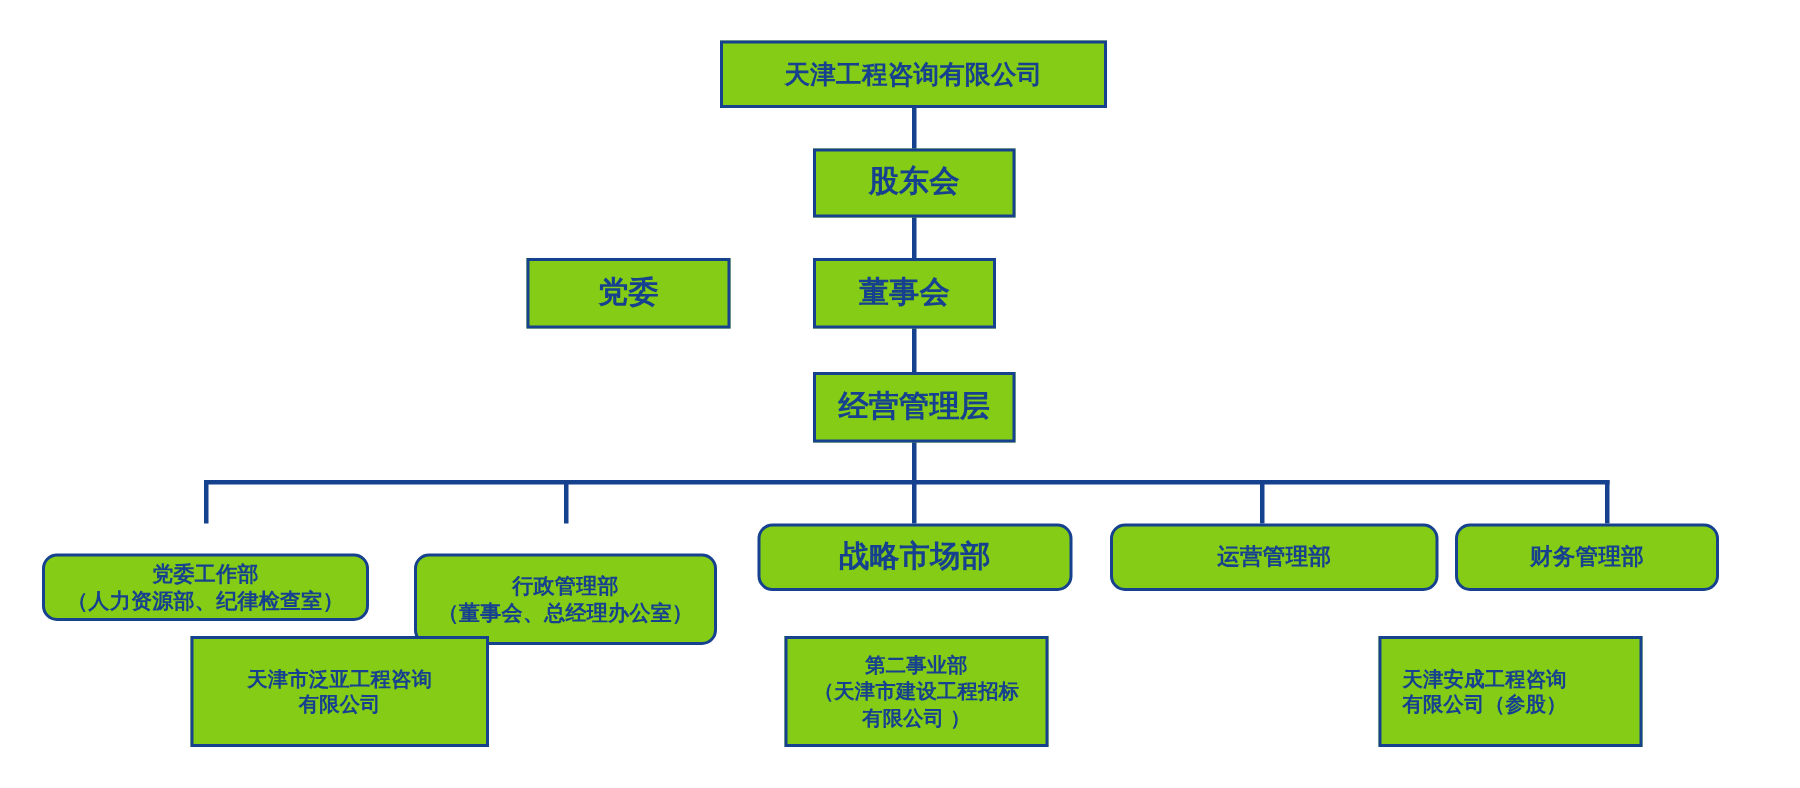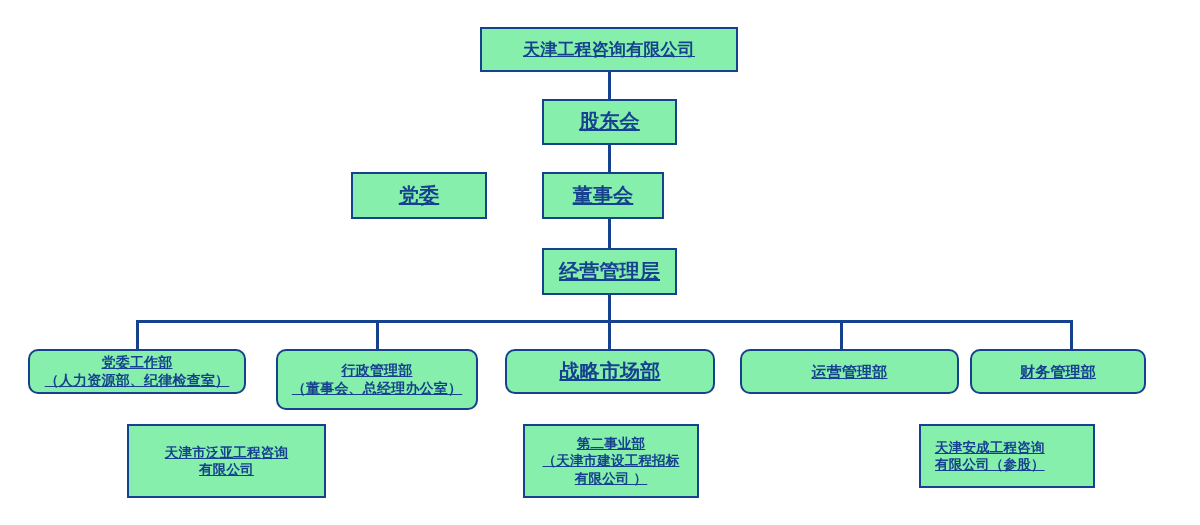--- a/index.html
+++ b/index.html
@@ -24,7 +24,7 @@
     position: absolute;
     box-sizing: border-box;
     border: 2px solid #16418f;
-    background: #86efac;
+    background: #84cc16;
     color: #16418f;
     font-weight: bold;
     display: flex;
@@ -35,7 +35,6 @@
     letter-spacing: 0.2px;
     white-space: pre-line;
     z-index: 2;
-    text-decoration: underline;
   }
   .node.rounded {
     border-radius: 10px;

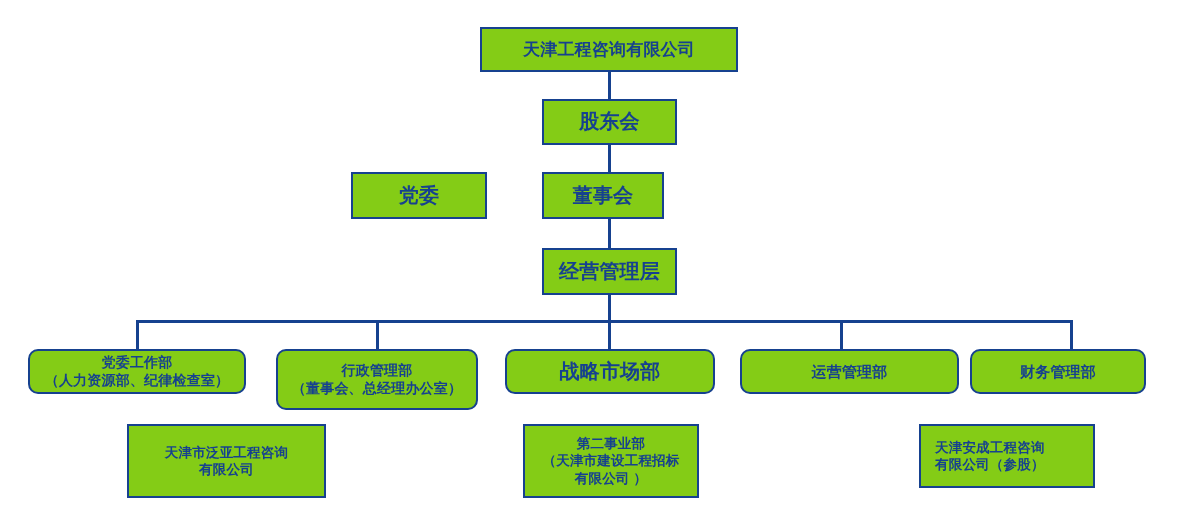--- a/index.html
+++ b/index.html
@@ -49,7 +49,7 @@
   .t-17 { font-size: 17px; }
   .t-16 { font-size: 20px; }
   .t-15 { font-size: 15px; }
-  .t-14 { font-size: 14px; }
+  .t-14 { font-size: 14px; margin-top: 20px; }
   .t-13 { font-size: 13.5px; }
 
   

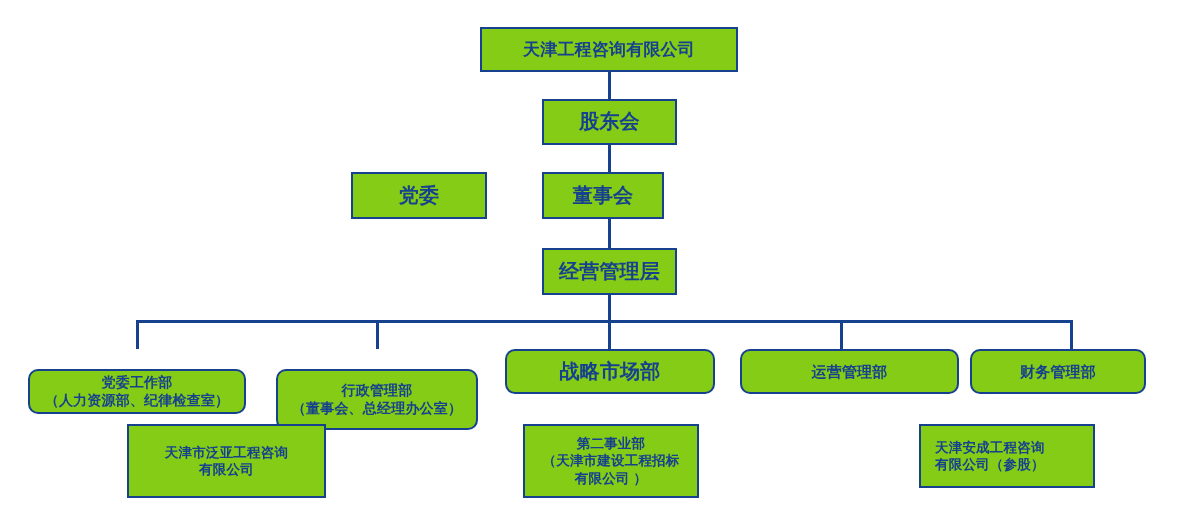--- a/index.html
+++ b/index.html
@@ -114,7 +114,7 @@
 有限公司 ）</div>
 
 
-  <div class="node t-13 align-left" style="left:919px; top:424px; width:176px; height:64px;">天津安成工程咨询
+  <div class="node t-13 align-left" style="left:919px; top:424px; width:176px; height:74px;">天津安成工程咨询
 有限公司（参股）</div>
 
 </div>

